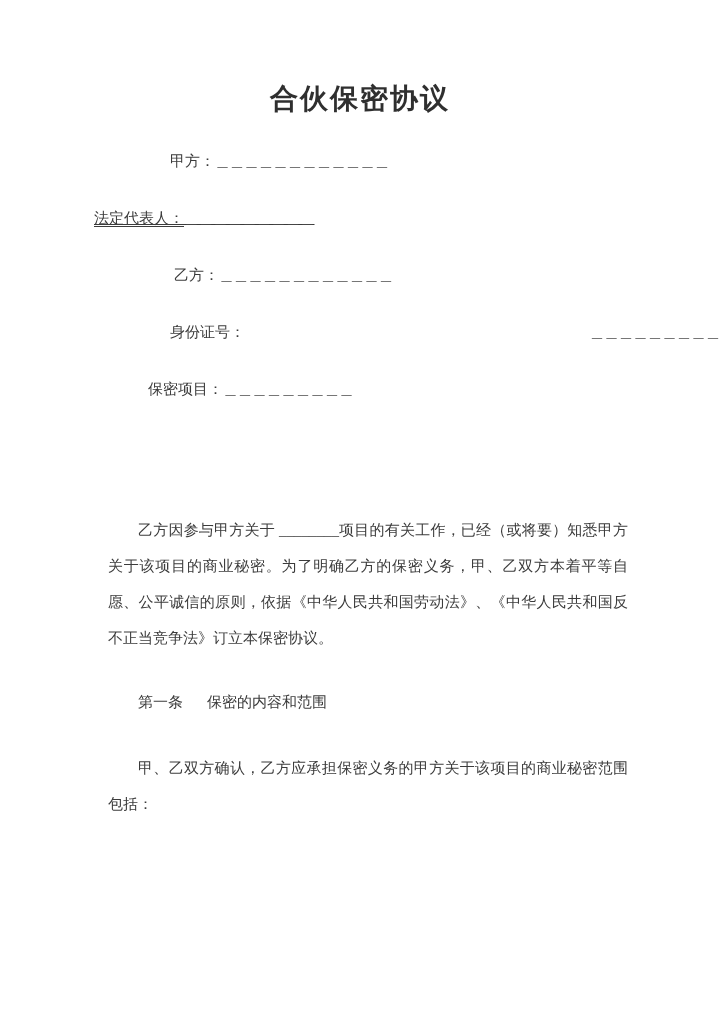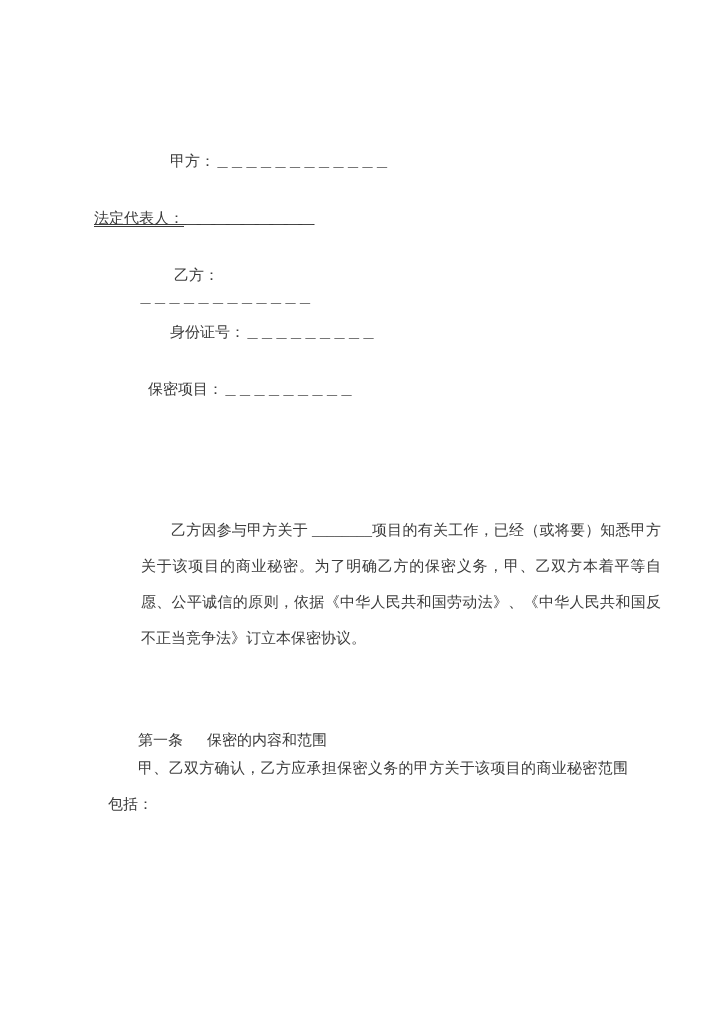--- a/index.html
+++ b/index.html
@@ -102,6 +102,7 @@
 
 <div class="page">
 
+  <h1 class="doc-title">合伙保密协议</h1>
 
   <div class="fields">
 

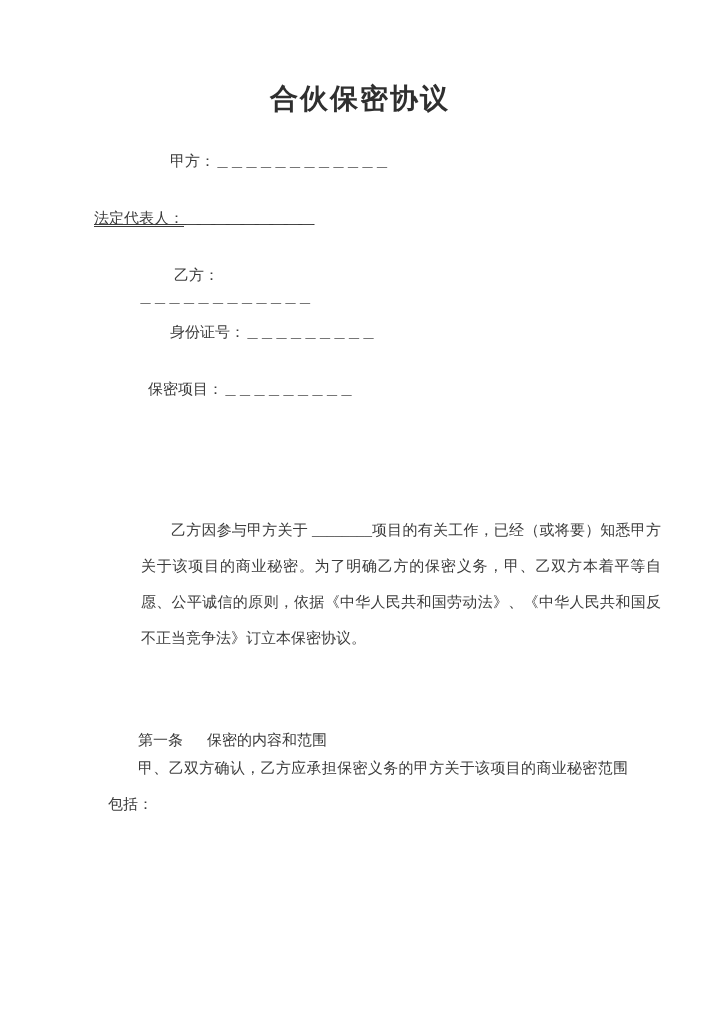--- a/index.html
+++ b/index.html
@@ -108,7 +108,7 @@
 
   <div class="field-row" style="padding-left: 134px;"><span class="field-label">甲方：</span><span class="field-blank">＿＿＿＿＿＿＿＿＿＿＿＿</span></div>
       <div class="field-row" style="padding-left: 58px; text-decoration: underline;"><span class="field-label underlined">法定代表人：</span><span class="field-blank">＿＿＿＿＿＿＿＿＿</span></div>
-      <div class="field-row" style="padding-left: 138px; flex-direction: column;"><span class="field-label">乙方：</span><span class="field-blank">＿＿＿＿＿＿＿＿＿＿＿＿</span></div>
+      <div class="field-row" style="padding-left: 138px;"><span class="field-label">乙方：</span><span class="field-blank">＿＿＿＿＿＿＿＿＿＿＿＿</span></div>
       <div class="field-row" style="padding-left: 134px;"><span class="field-label">身份证号：</span><span class="field-blank">＿＿＿＿＿＿＿＿＿</span></div>
       <div class="field-row" style="padding-left: 112px;"><span class="field-label">保密项目：</span><span class="field-blank">＿＿＿＿＿＿＿＿＿</span></div>
     </div>

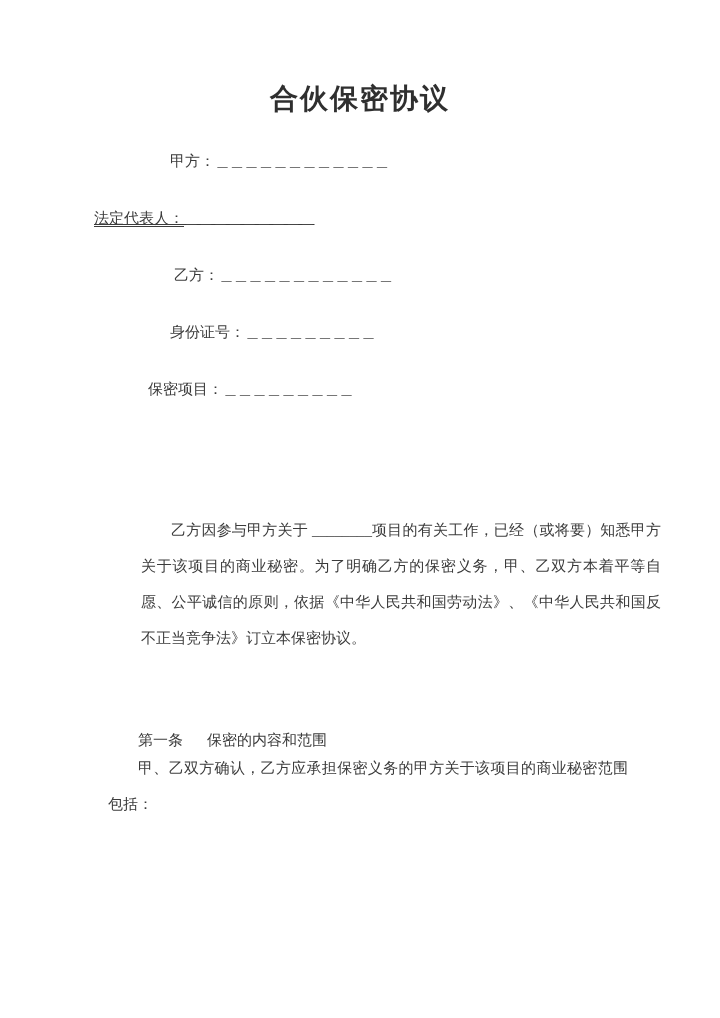--- a/index.html
+++ b/index.html
@@ -109,7 +109,7 @@
   <div class="field-row" style="padding-left: 134px;"><span class="field-label">甲方：</span><span class="field-blank">＿＿＿＿＿＿＿＿＿＿＿＿</span></div>
       <div class="field-row" style="padding-left: 58px; text-decoration: underline;"><span class="field-label underlined">法定代表人：</span><span class="field-blank">＿＿＿＿＿＿＿＿＿</span></div>
       <div class="field-row" style="padding-left: 138px;"><span class="field-label">乙方：</span><span class="field-blank">＿＿＿＿＿＿＿＿＿＿＿＿</span></div>
-      <div class="field-row" style="padding-left: 134px;"><span class="field-label">身份证号：</span><span class="field-blank">＿＿＿＿＿＿＿＿＿</span></div>
+      <div class="field-row" style="padding-left: 134px; justify-content: space-between;"><span class="field-label">身份证号：</span><span class="field-blank">＿＿＿＿＿＿＿＿＿</span></div>
       <div class="field-row" style="padding-left: 112px;"><span class="field-label">保密项目：</span><span class="field-blank">＿＿＿＿＿＿＿＿＿</span></div>
     </div>
 

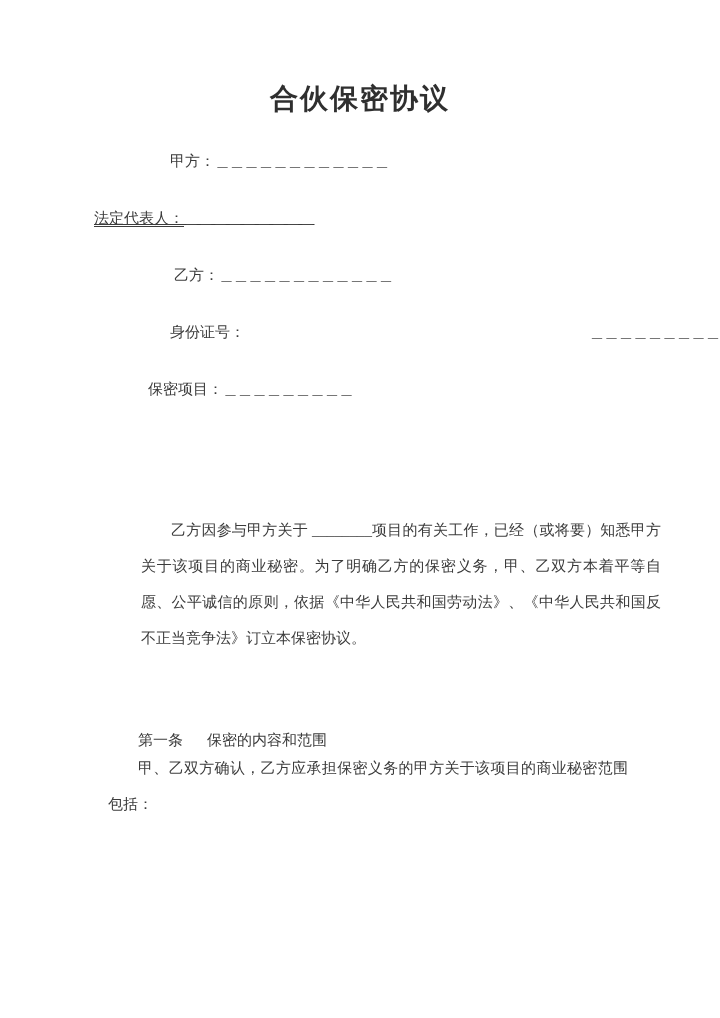--- a/index.html
+++ b/index.html
@@ -113,7 +113,7 @@
       <div class="field-row" style="padding-left: 112px;"><span class="field-label">保密项目：</span><span class="field-blank">＿＿＿＿＿＿＿＿＿</span></div>
     </div>
 
-  <div class="body-text" style="top: 512px; margin-left: 33px;">
+  <div class="body-text" style="top: 512px;">
     <p class="indent">乙方因参与甲方关于 ________项目的有关工作，已经（或将要）知悉甲方关于该项目的商业秘密。为了明确乙方的保密义务，甲、乙双方本着平等自愿、公平诚信的原则，依据《中华人民共和国劳动法》、《中华人民共和国反不正当竞争法》订立本保密协议。</p>
   </div>
 

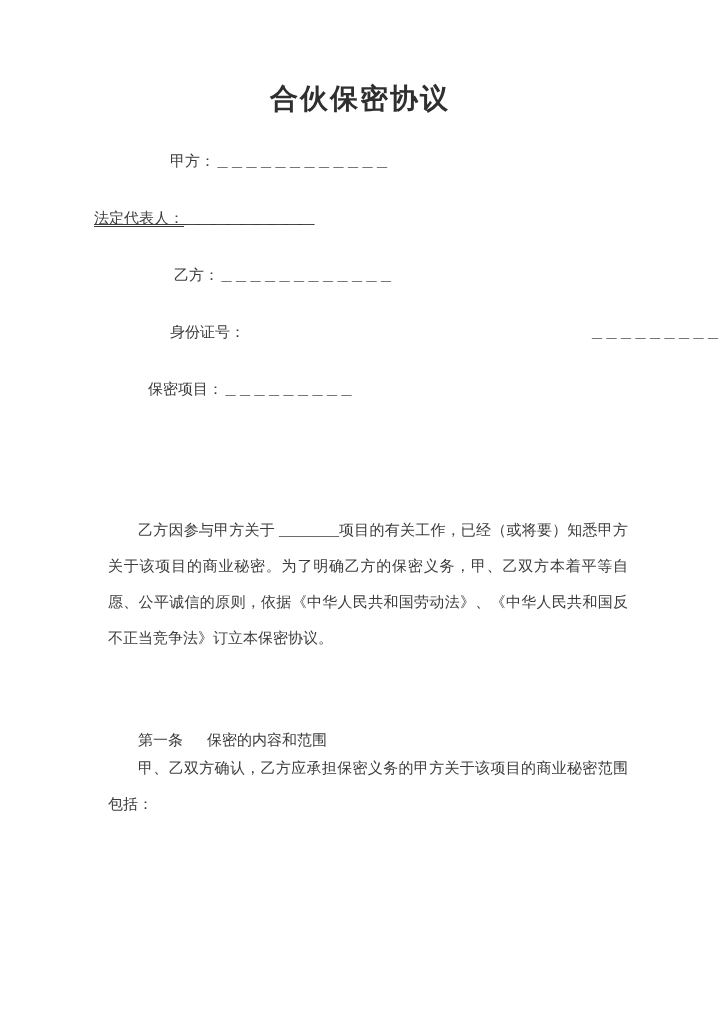--- a/index.html
+++ b/index.html
@@ -117,7 +117,7 @@
     <p class="indent">乙方因参与甲方关于 ________项目的有关工作，已经（或将要）知悉甲方关于该项目的商业秘密。为了明确乙方的保密义务，甲、乙双方本着平等自愿、公平诚信的原则，依据《中华人民共和国劳动法》、《中华人民共和国反不正当竞争法》订立本保密协议。</p>
   </div>
 
-  <div class="body-text" style="top: 722px;">
+  <div class="body-text" style="top: 684px;">
     <p class="indent">
       <span>第一条</span><span class="wide-space"></span><span>保密的内容和范围</span>
     </p>

